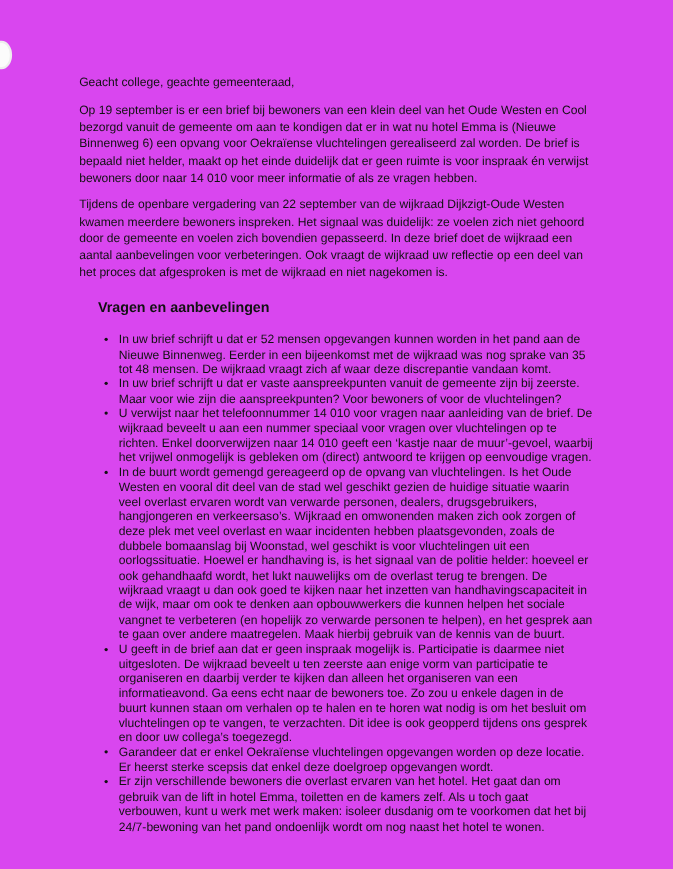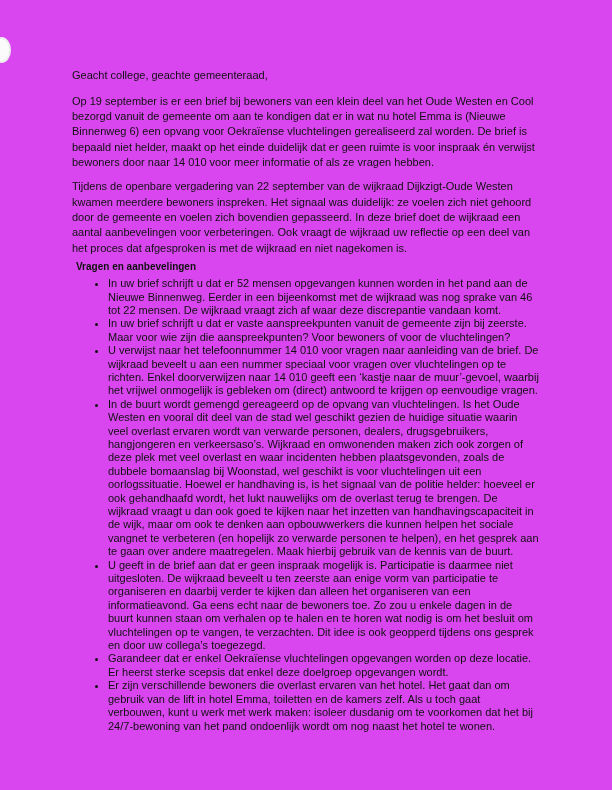--- a/index.html
+++ b/index.html
@@ -42,8 +42,8 @@
   .spacer-a { height: 10.5px; }
   .spacer-b { height: 9px; }
   .section-heading {
-    margin: 4px;
-    font-size: 10px;
+    margin: 17px;
+    font-size: 13px;
     font-weight: bold;
     line-height: 13px;
   }

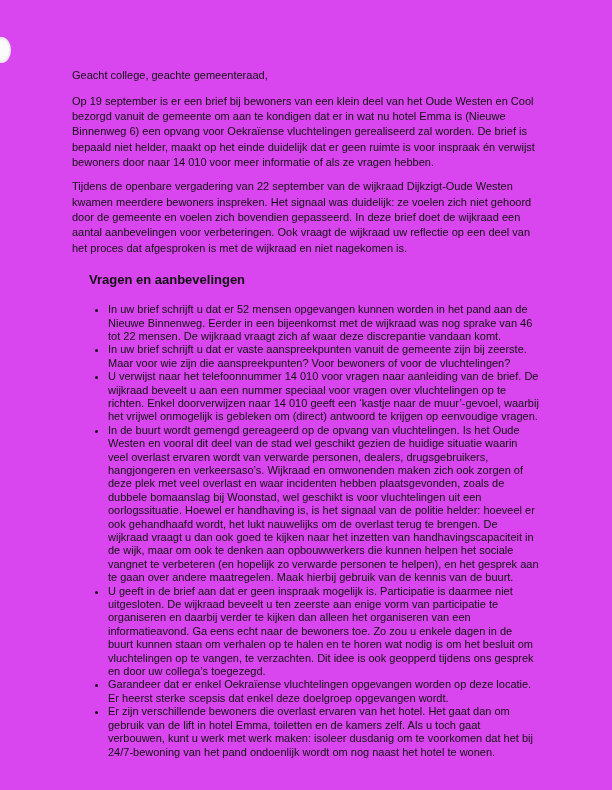--- a/index.html
+++ b/index.html
@@ -79,7 +79,7 @@
     <p class="section-heading">Vragen en aanbevelingen</p>
 
     <ul class="bullet-list">
-      <li>In uw brief schrijft u dat er 52 mensen opgevangen kunnen worden in het pand aan de Nieuwe Binnenweg. Eerder in een bijeenkomst met de wijkraad was nog sprake van 46 tot 22 mensen. De wijkraad vraagt zich af waar deze discrepantie vandaan komt.</li>
+      <li>In uw brief schrijft u dat er 52 mensen opgevangen kunnen worden in het pand aan de Nieuwe Binnenweg. Eerder in een bijeenkomst met de wijkraad was nog sprake van 35 tot 48 mensen. De wijkraad vraagt zich af waar deze discrepantie vandaan komt.</li>
       <li>In uw brief schrijft u dat er vaste aanspreekpunten vanuit de gemeente zijn bij zeerste. Maar voor wie zijn die aanspreekpunten? Voor bewoners of voor de vluchtelingen?</li>
       <li>U verwijst naar het telefoonnummer 14 010 voor vragen naar aanleiding van de brief. De wijkraad beveelt u aan een nummer speciaal voor vragen over vluchtelingen op te richten. Enkel doorverwijzen naar 14 010 geeft een ‘kastje naar de muur’-gevoel, waarbij het vrijwel onmogelijk is gebleken om (direct) antwoord te krijgen op eenvoudige vragen.</li>
       <li>In de buurt wordt gemengd gereageerd op de opvang van vluchtelingen. Is het Oude Westen en vooral dit deel van de stad wel geschikt gezien de huidige situatie waarin veel overlast ervaren wordt van verwarde personen, dealers, drugsgebruikers, hangjongeren en verkeersaso’s. Wijkraad en omwonenden maken zich ook zorgen of deze plek met veel overlast en waar incidenten hebben plaatsgevonden, zoals de dubbele bomaanslag bij Woonstad, wel geschikt is voor vluchtelingen uit een oorlogssituatie. Hoewel er handhaving is, is het signaal van de politie helder: hoeveel er ook gehandhaafd wordt, het lukt nauwelijks om de overlast terug te brengen. De wijkraad vraagt u dan ook goed te kijken naar het inzetten van handhavingscapaciteit in de wijk, maar om ook te denken aan opbouwwerkers die kunnen helpen het sociale vangnet te verbeteren (en hopelijk zo verwarde personen te helpen), en het gesprek aan te gaan over andere maatregelen. Maak hierbij gebruik van de kennis van de buurt.</li>

